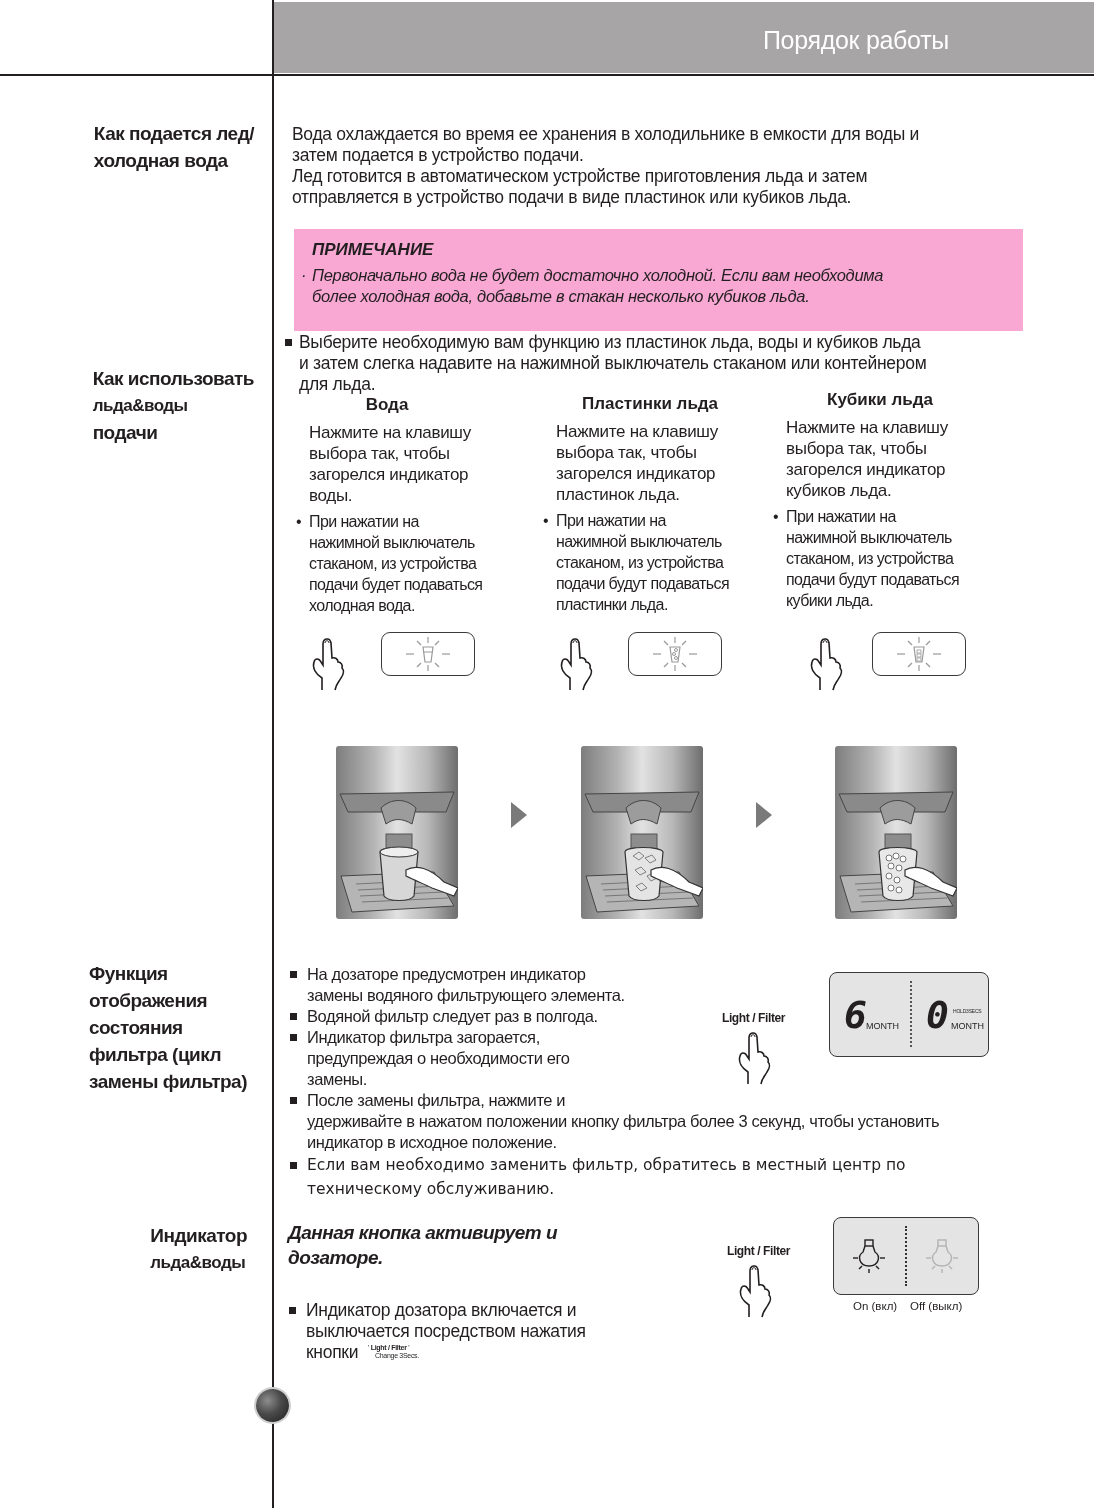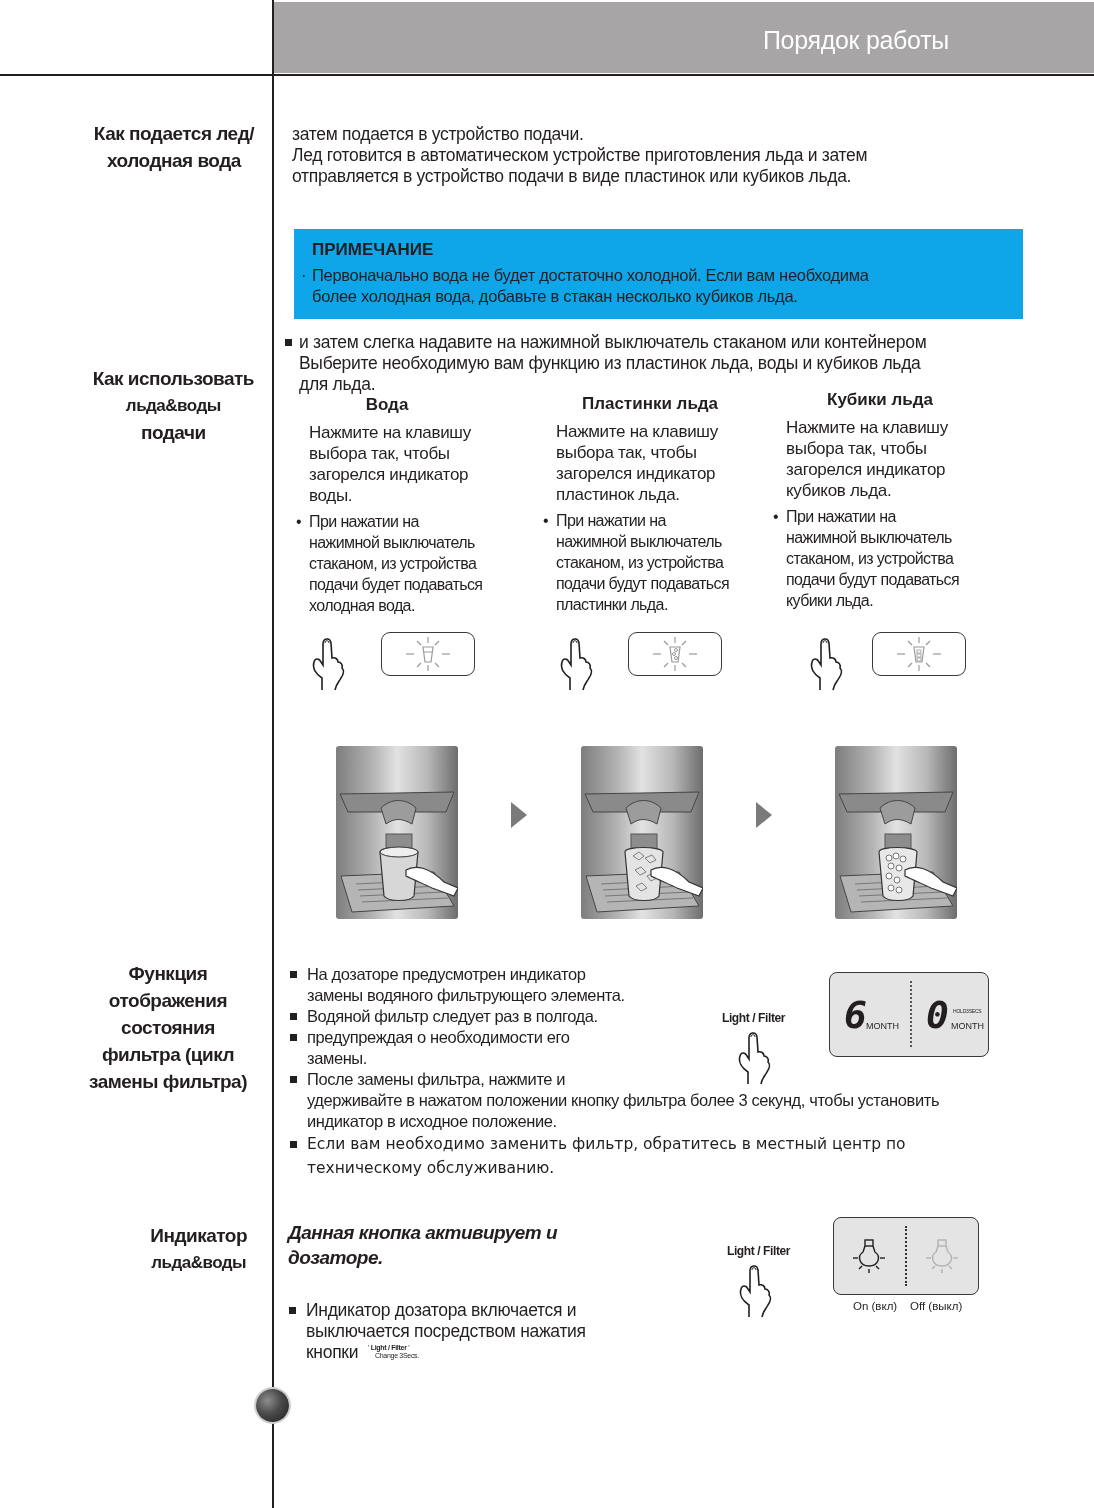--- a/index.html
+++ b/index.html
@@ -12,7 +12,7 @@
   .header-bar { position: absolute; left: 274px; top: 2px; width: 820px; height: 71px; background: #a7a5a6; }
   .header-title { position: absolute; right: 145px; top: 24px; color: #ffffff; font-size: 25px; letter-spacing: -0.3px; }
 
-  .sec-label { position: absolute; right: 840px; text-align: center; font-weight: bold; font-size: 19px; line-height: 27px; letter-spacing: -0.5px; color: #231f20; }
+  .sec-label { position: absolute; right: 840px; text-align: left; font-weight: bold; font-size: 19px; line-height: 27px; letter-spacing: -0.5px; color: #231f20; }
   .body-text { font-size: 17.5px; line-height: 21px; letter-spacing: -0.3px; }
   .note-box { position: absolute; left: 294px; top: 229px; width: 729px; height: 90px; background: #0ea5e9; }
   .note-title { position: absolute; left: 18px; top: 11px; font-weight: bold; font-size: 17px; }

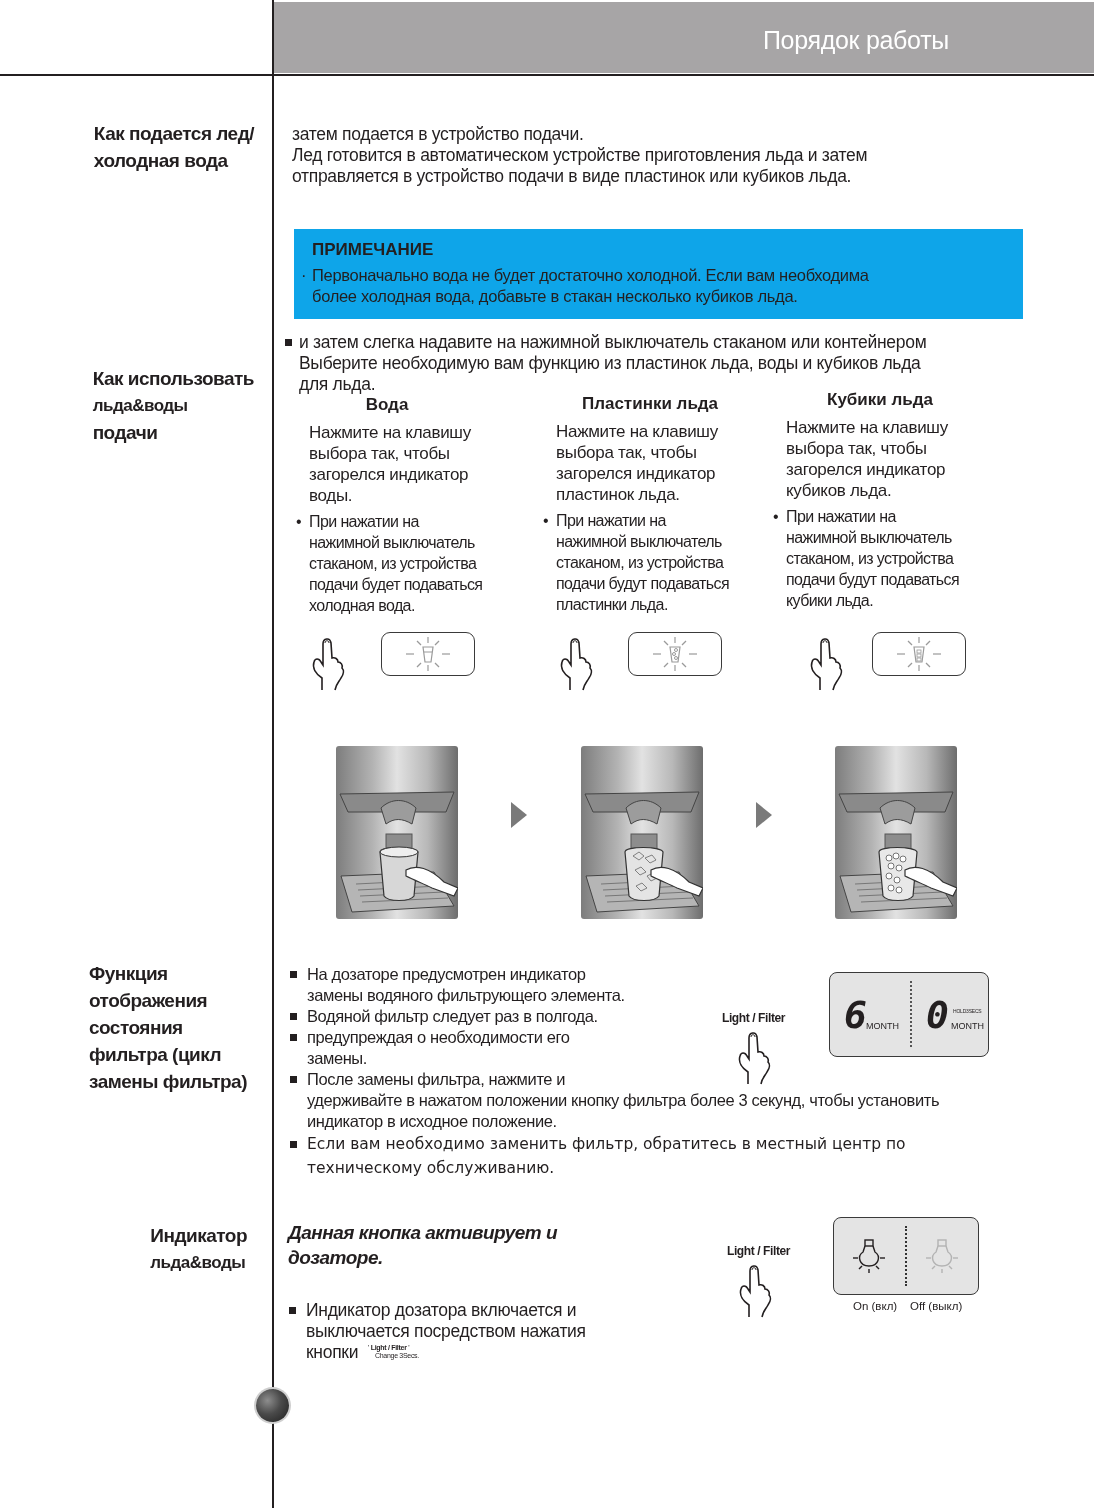--- a/index.html
+++ b/index.html
@@ -57,6 +57,7 @@
   <div>холодная вода</div>
 </div>
 <div class="abs body-text" style="left:292px; top:124px;">
+  <div>Вода охлаждается во время ее хранения в холодильнике в емкости для воды и</div>
   <div>затем подается в устройство подачи.</div>
   <div>Лед готовится в автоматическом устройстве приготовления льда и затем</div>
   <div>отправляется в устройство подачи в виде пластинок или кубиков льда.</div>

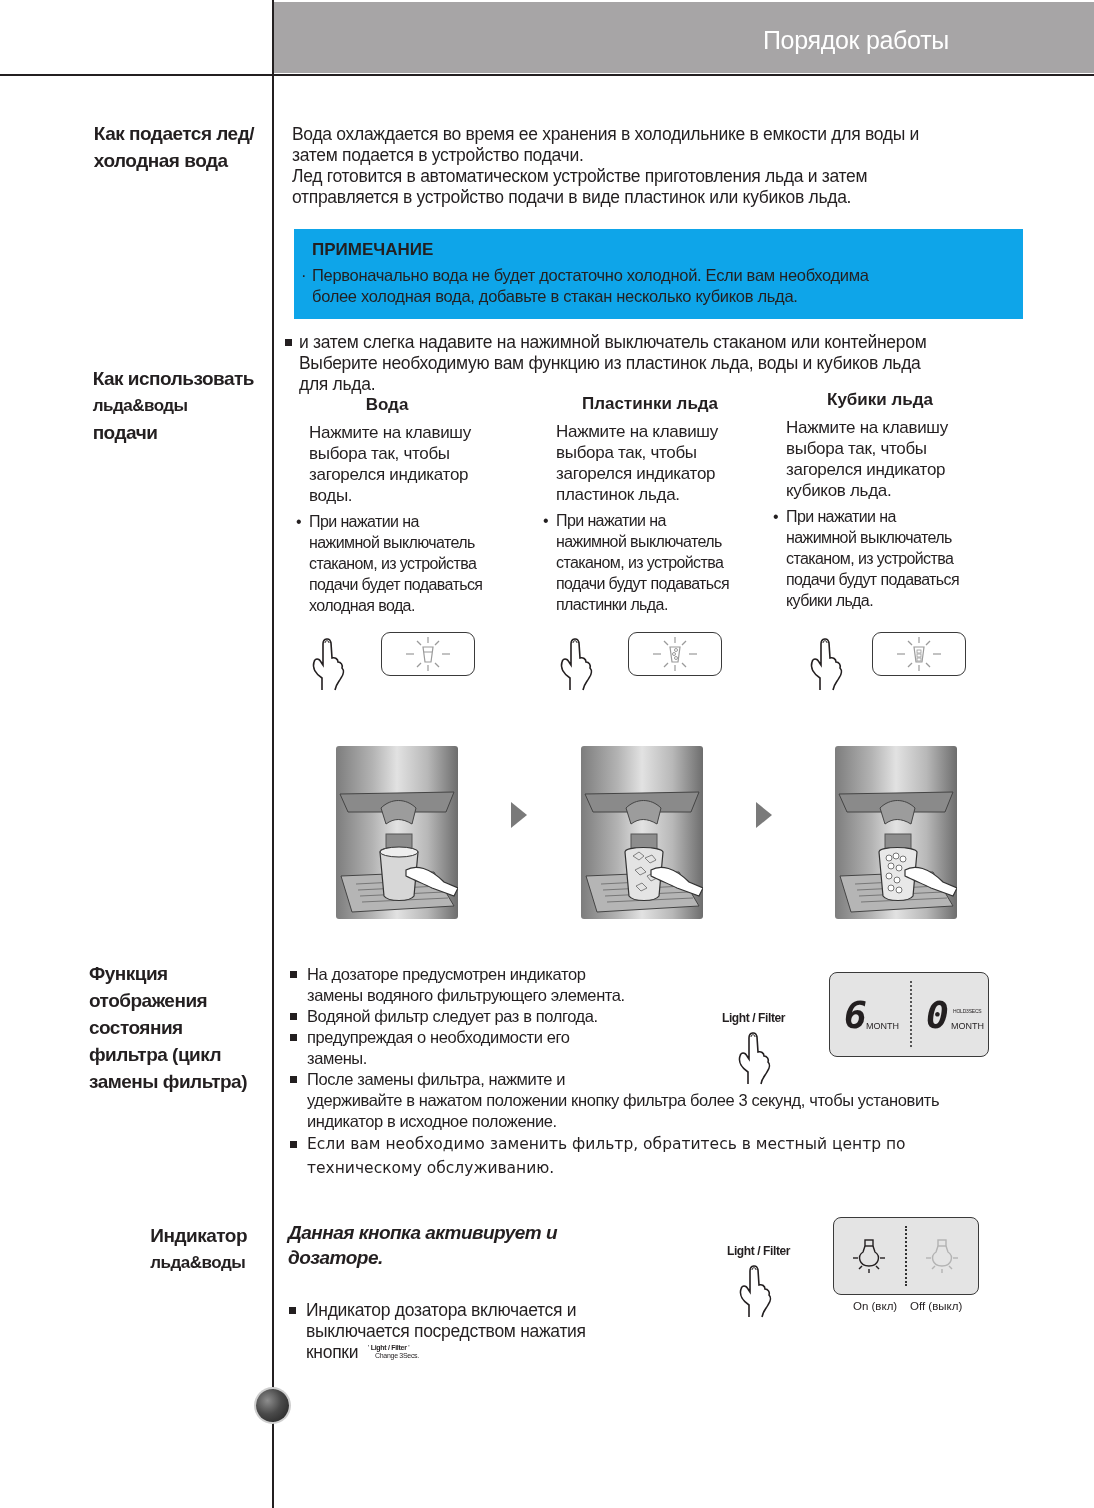--- a/index.html
+++ b/index.html
@@ -14,7 +14,7 @@
 
   .sec-label { position: absolute; right: 840px; text-align: left; font-weight: bold; font-size: 19px; line-height: 27px; letter-spacing: -0.5px; color: #231f20; }
   .body-text { font-size: 17.5px; line-height: 21px; letter-spacing: -0.3px; }
-  .note-box { position: absolute; left: 294px; top: 229px; width: 729px; height: 90px; background: #0ea5e9; }
+  .note-box { position: absolute; left: 294px; top: 229px; width: 729px; height: 102px; background: #f9a8d4; font-style: italic; }
   .note-title { position: absolute; left: 18px; top: 11px; font-weight: bold; font-size: 17px; }
   .note-text { position: absolute; left: 7px; top: 36px; font-size: 16.5px; line-height: 21px; letter-spacing: -0.3px; }
 

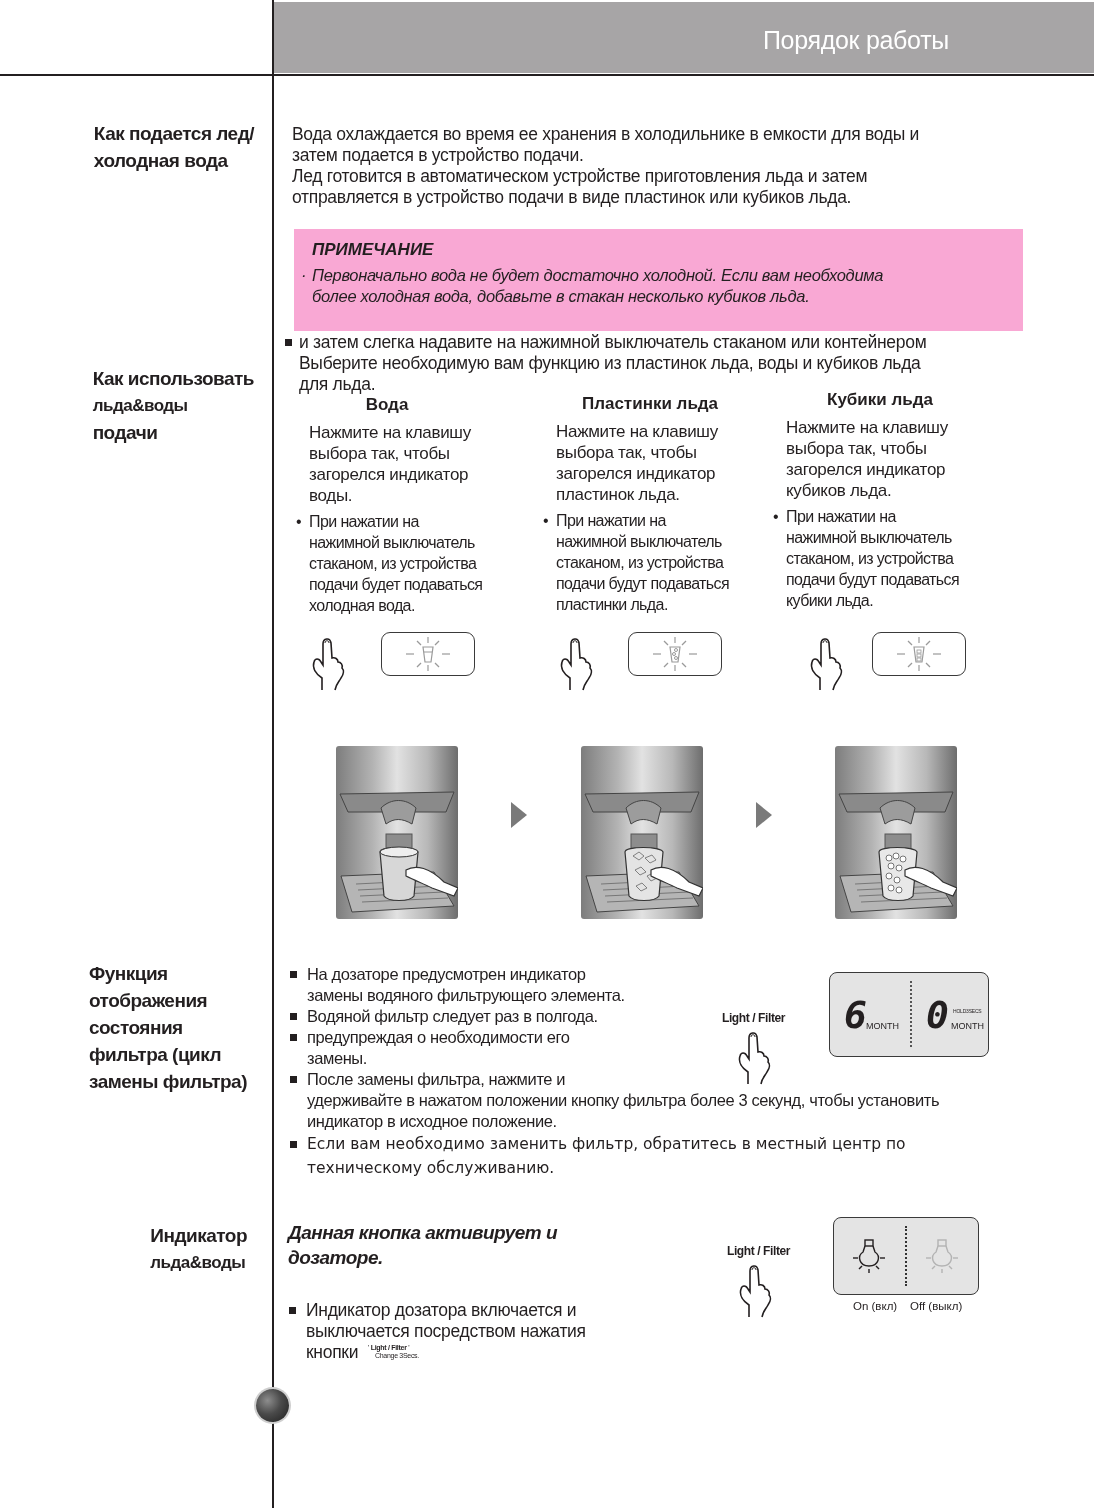--- a/index.html
+++ b/index.html
@@ -80,8 +80,8 @@
 </div>
 <div class="abs" style="left:299px; top:332px; font-size:17.5px; line-height:21px; letter-spacing:-0.3px;">
   <span style="position:absolute; left:-14px; top:7px; width:7px; height:7px; background:#231f20;"></span>
+  <div>Выберите необходимую вам функцию из пластинок льда, воды и кубиков льда</div>
   <div>и затем слегка надавите на нажимной выключатель стаканом или контейнером</div>
-  <div>Выберите необходимую вам функцию из пластинок льда, воды и кубиков льда</div>
   <div>для льда.</div>
 </div>
 

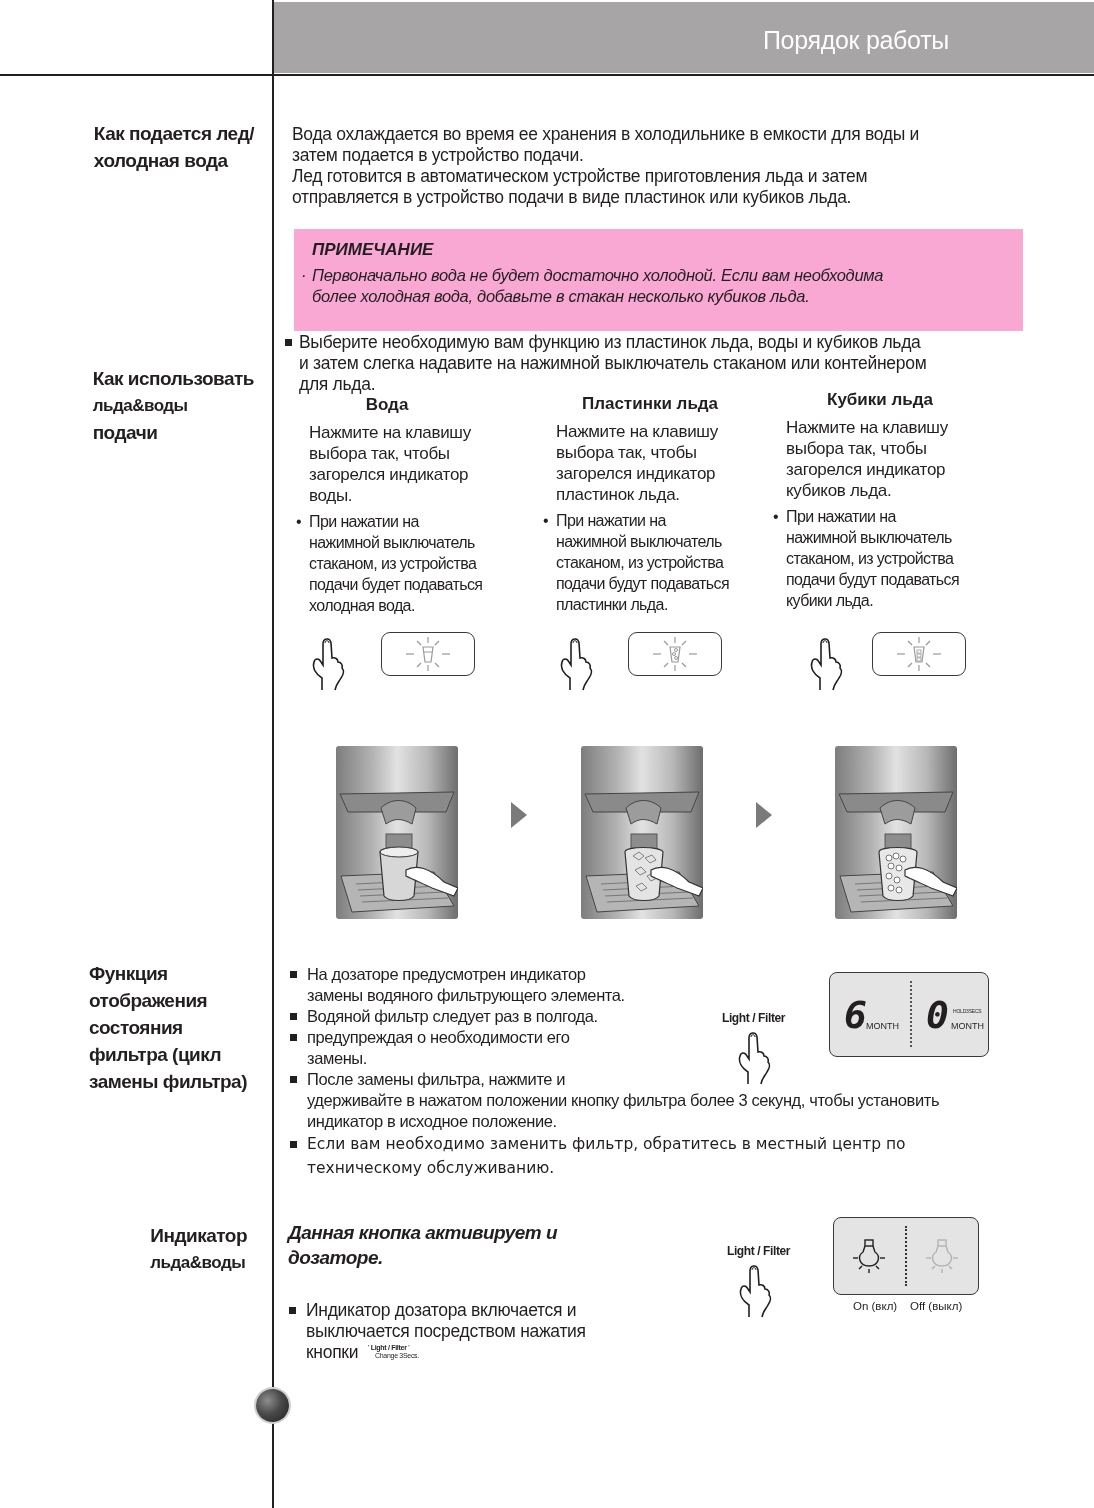--- a/index.html
+++ b/index.html
@@ -289,6 +289,7 @@
   </div>
   <div class="item">
     <span class="bullet-sq"></span>
+    <div>Индикатор фильтра загорается,</div>
     <div>предупреждая о необходимости его</div>
     <div>замены.</div>
   </div>

